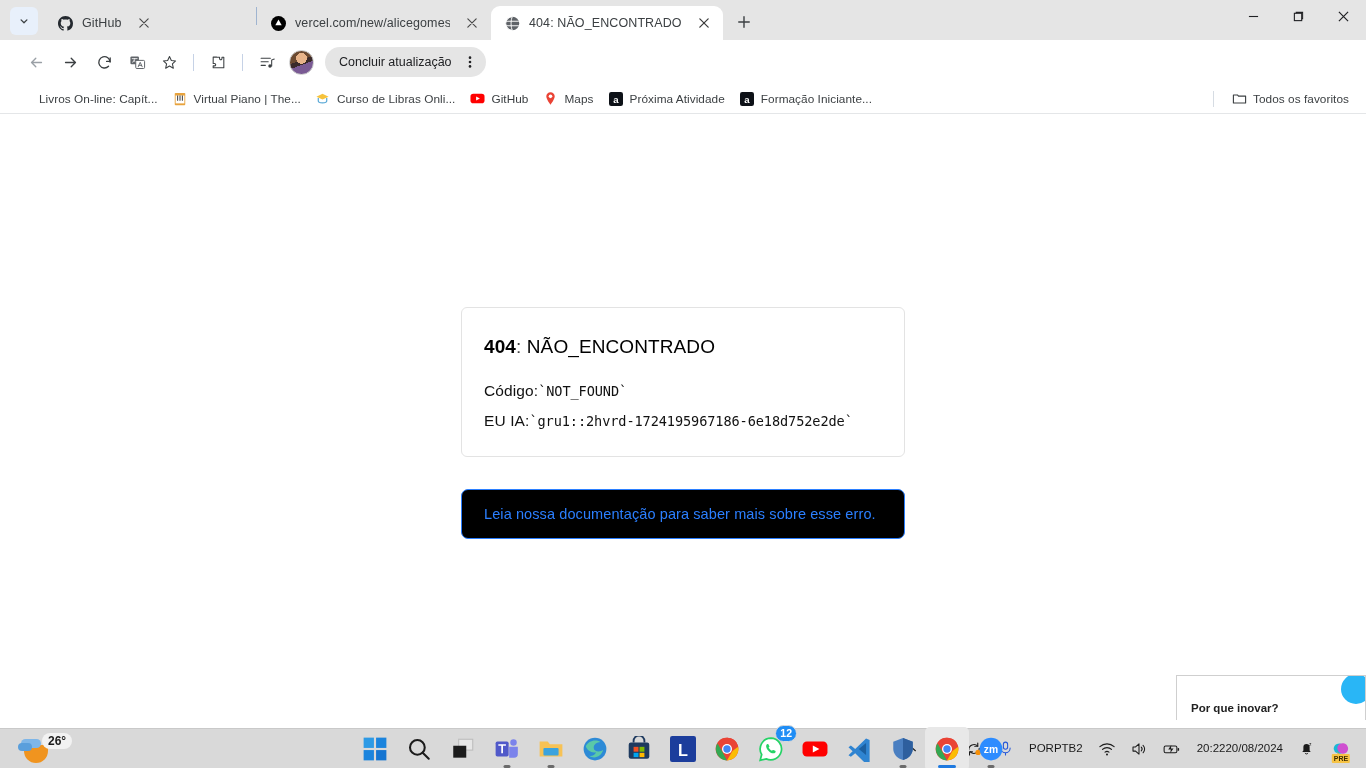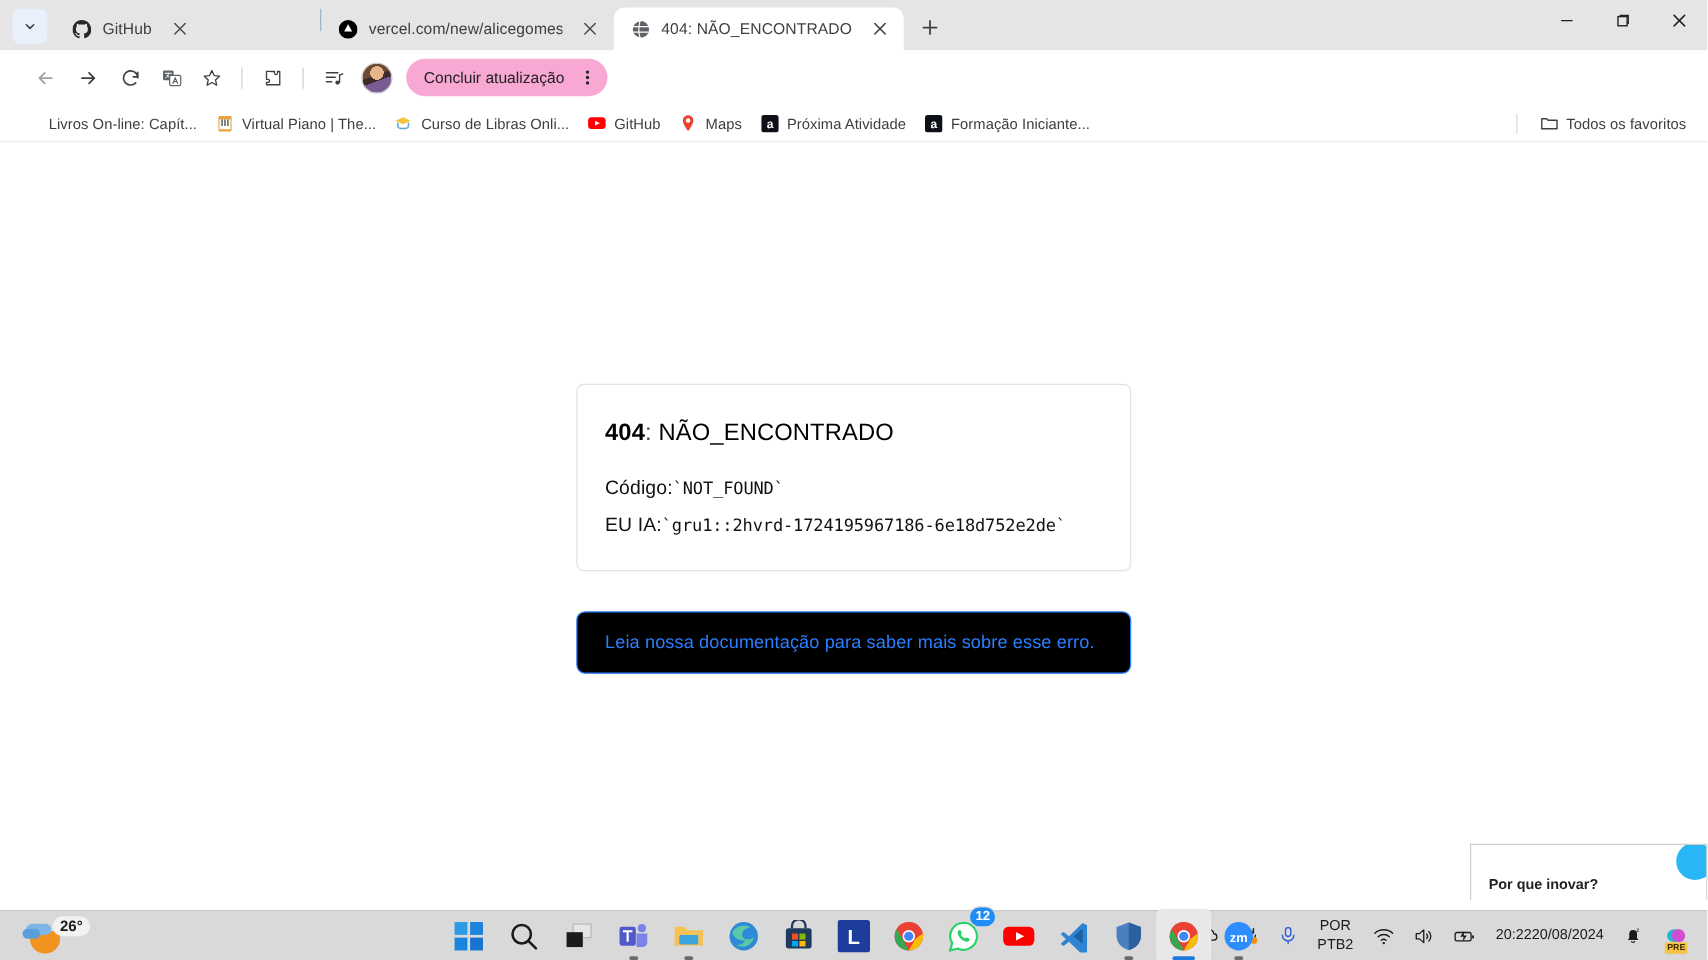--- a/index.html
+++ b/index.html
@@ -76,7 +76,7 @@
     border: 1px solid #ccc; cursor:pointer; overflow:hidden; position:relative;
   }
   .update-pill {
-    height:30px; background:#f9a8d4; border-radius:15px; display:flex; align-items:center;
+    height:30px; background:#e5e5e5; border-radius:15px; display:flex; align-items:center;
     padding: 0 4px 0 14px; gap:6px; margin-left:4px; cursor:pointer;
   }
   .update-pill span { font-size:12.5px; color:#202124; white-space:nowrap; }

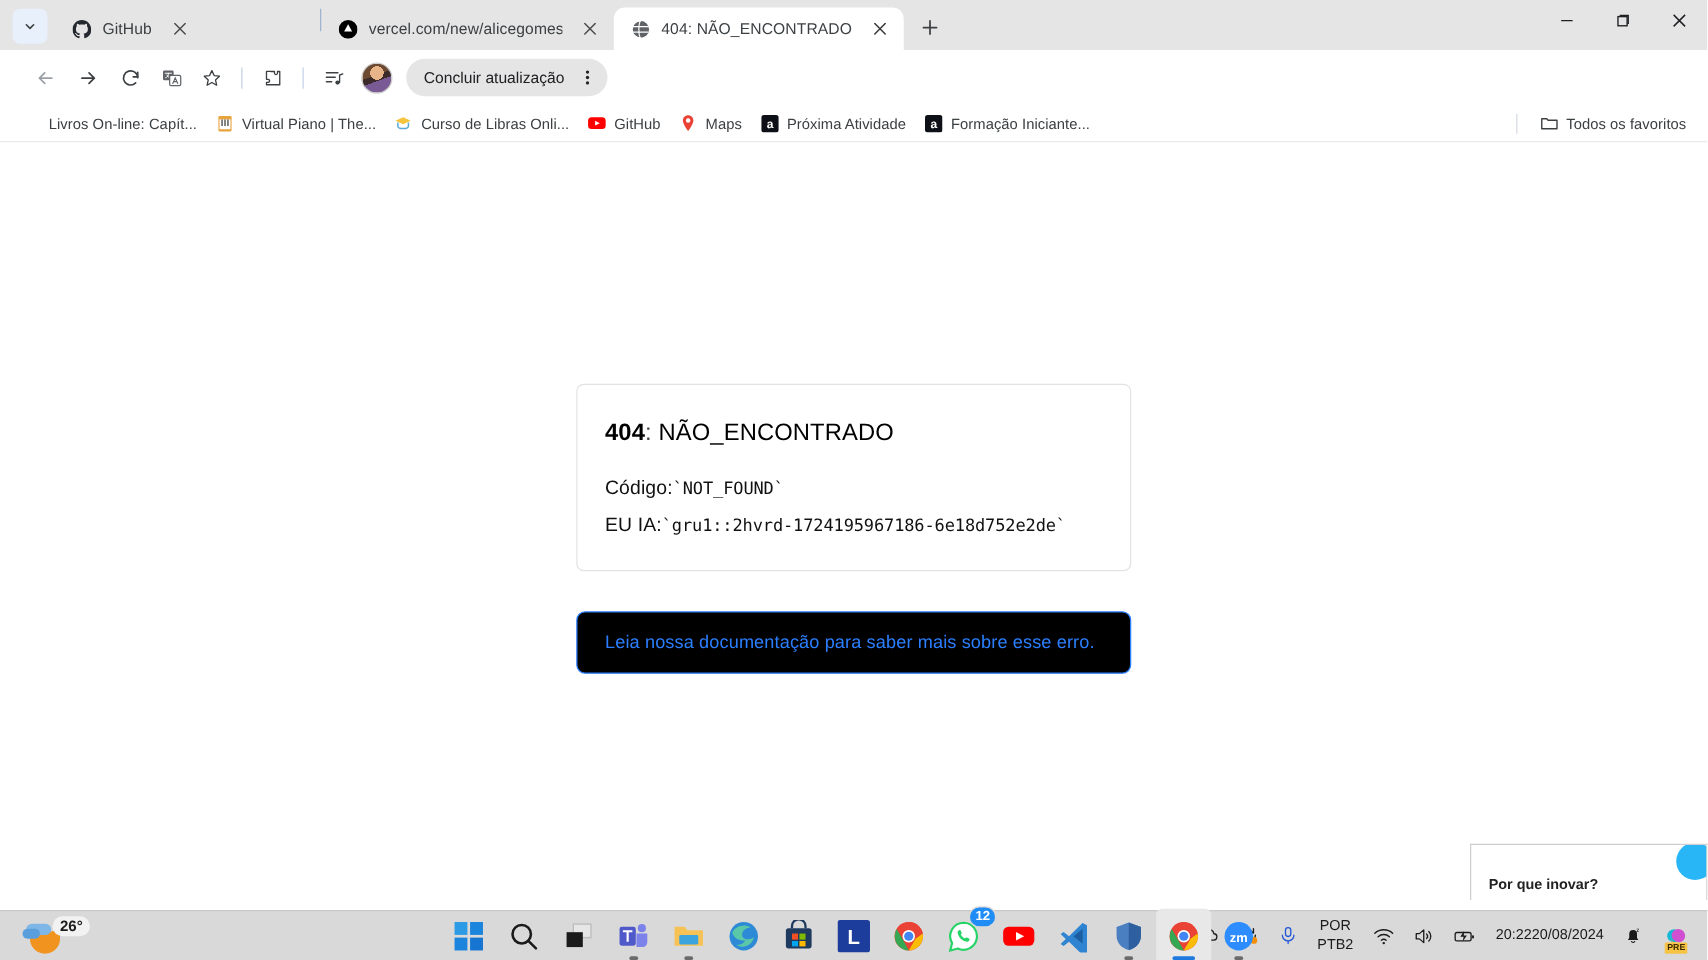--- a/index.html
+++ b/index.html
@@ -146,7 +146,7 @@
   }
   .tray { margin-left:auto; display:flex; align-items:center; gap:0px; padding-right:6px; }
   .trayitem { display:flex; align-items:center; justify-content:center; cursor:pointer; padding: 0 7px; height:40px; }
-  .lang { display:flex; flex-direction:column; align-items:center; line-height:1.25; font-size:11.5px; color:#1b1b1b; padding:0 8px; cursor:pointer; }
+  .lang { display:flex; flex-direction:row; align-items:center; line-height:1.25; font-size:11.5px; color:#1b1b1b; padding:0 8px; cursor:pointer; }
   .clock { display:flex; flex-direction:row; align-items:flex-end; line-height:1.3; font-size:11.5px; color:#1b1b1b; padding:0 8px; cursor:pointer; }
 
   

